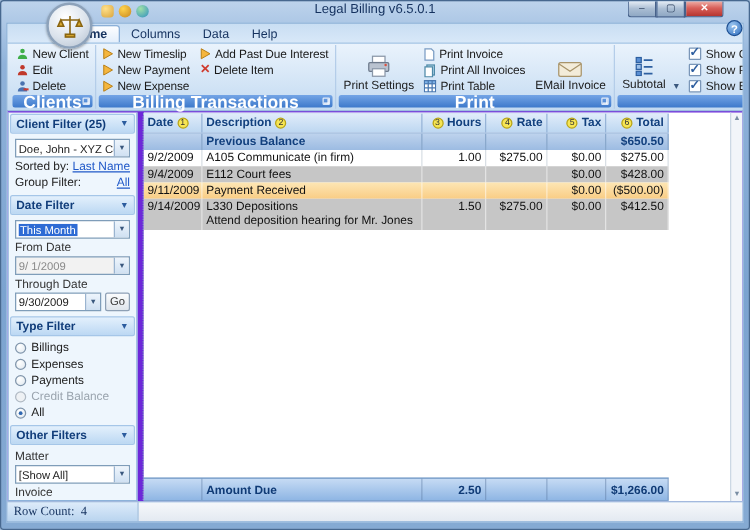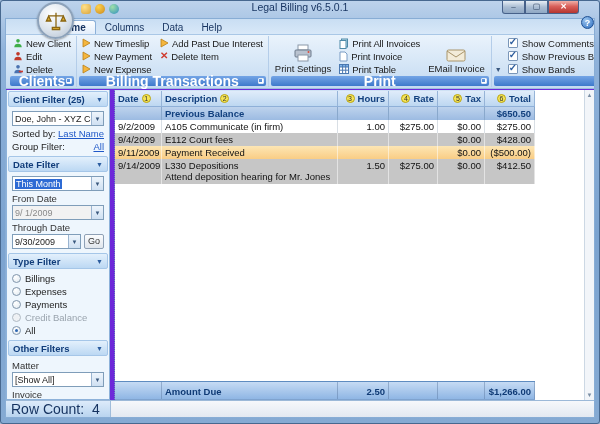--- a/index.html
+++ b/index.html
@@ -294,20 +294,20 @@
           <div class="smallcol">
             <div class="sbtn">
               <span class="icon">
+                <svg width="9" height="11" viewBox="0 0 9 11">
+                    <path d="M1 1 h5 l2 2 v7 h-7 Z" fill="#fff" stroke="#7a9cc4"></path>
+                  </svg>
+              </span>
+              <span>Print Invoice</span>
+            </div>
+            <div class="sbtn">
+              <span class="icon">
                 <svg width="10" height="11" viewBox="0 0 10 11">
                     <rect x="2.5" y="1" width="6" height="8" fill="#bfe0ef" stroke="#4f8aa8"></rect>
                     <rect x="1" y="2.5" width="6" height="8" fill="#fff" stroke="#4f8aa8"></rect>
                   </svg>
               </span>
               <span>Print All Invoices</span>
-            </div>
-            <div class="sbtn">
-              <span class="icon">
-                <svg width="9" height="11" viewBox="0 0 9 11">
-                    <path d="M1 1 h5 l2 2 v7 h-7 Z" fill="#fff" stroke="#7a9cc4"></path>
-                  </svg>
-              </span>
-              <span>Print Invoice</span>
             </div>
             <div class="sbtn">
               <span class="icon">

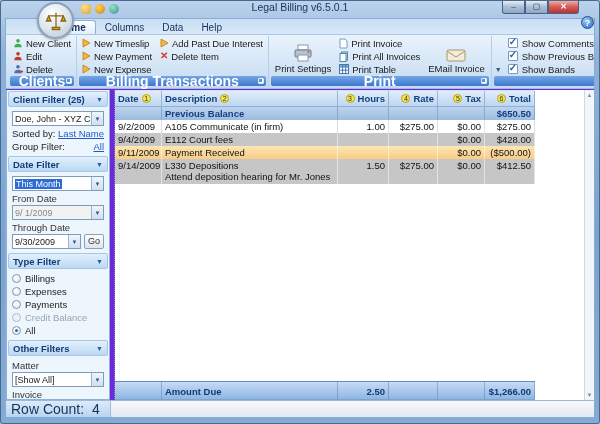--- a/index.html
+++ b/index.html
@@ -341,6 +341,19 @@
       <div class="rgroup" style="flex:1;">
         <div class="rgroup-content" style="gap:6px;">
           <div class="subwrap">
+            <div class="bigbtn">
+              <span class="icon">
+                <svg width="15" height="16" viewBox="0 0 15 16">
+                  <rect x="1" y="1" width="4" height="4" fill="#5a8fd4" stroke="#2d5fa0"></rect>
+                  <rect x="1" y="6.5" width="4" height="4" fill="#9cc0ea" stroke="#2d5fa0"></rect>
+                  <rect x="1" y="12" width="4" height="3.5" fill="#5a8fd4" stroke="#2d5fa0"></rect>
+                  <line x1="7" y1="3" x2="14" y2="3" stroke="#2d5fa0" stroke-width="1.4"></line>
+                  <line x1="7" y1="8.5" x2="14" y2="8.5" stroke="#2d5fa0" stroke-width="1.4"></line>
+                  <line x1="7" y1="13.8" x2="14" y2="13.8" stroke="#2d5fa0" stroke-width="1.4"></line>
+                </svg>
+              </span>
+              <span class="biglabel">Subtotal</span>
+            </div>
             <span class="dd-arrow">▼</span>
           </div>
           <div class="smallcol">

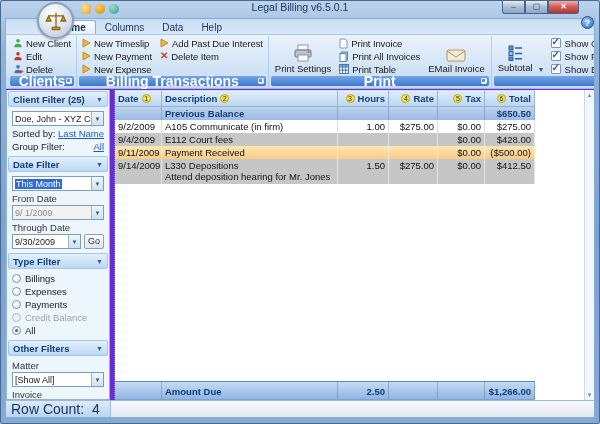--- a/index.html
+++ b/index.html
@@ -139,7 +139,7 @@
   
   .bottombar{flex:0 0 16px;display:flex;align-items:stretch;border-top:1px solid #9cb9d8;}
   .status{flex:0 0 105px;background:linear-gradient(#ddebfa,#b9d4ef);border-right:1px solid #a0bcda;
-    display:flex;align-items:center;padding:0 5px;font-size:14px;color:#15325f;white-space:pre;}
+    display:flex;align-items:center;padding:0 5px;font-size:10px;color:#15325f;white-space:pre;font-family:Liberation Serif, serif;}
   .hscroll{flex:1;background:linear-gradient(#f6f8fb,#e3e9f1);}
 
   svg{display:block;}

